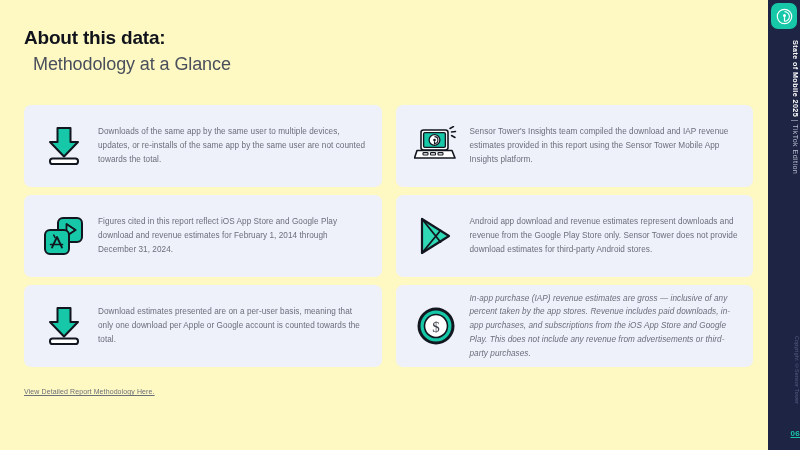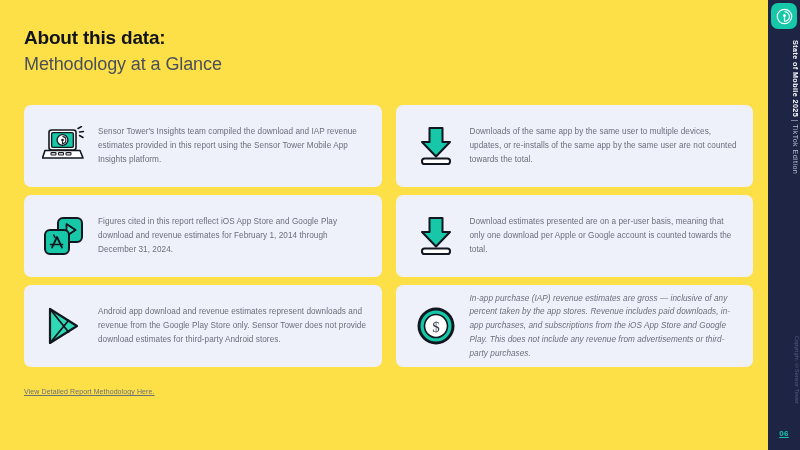--- a/index.html
+++ b/index.html
@@ -8,7 +8,7 @@
     font-family:"Liberation Sans", sans-serif;
     background:#ffffff; overflow:hidden;
   }
-  .page { position:relative; width:800px; height:450px; background:#fde047; }
+  .page { position:relative; width:800px; height:450px; background:#fef9c3; }
 
   
   .header { position:absolute; left:24px; top:26px; }

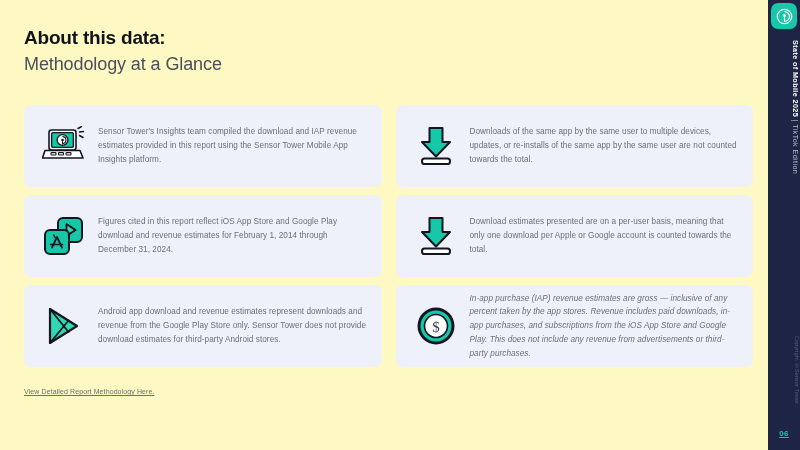--- a/index.html
+++ b/index.html
@@ -18,7 +18,7 @@
   }
   .title-sub {
     font-size:18px; font-weight:400; color:#4a4f5c;
-    letter-spacing:-0.1px; line-height:1.3; margin-top:3px;
+    letter-spacing:-0.1px; line-height:1.3; margin-top:3px;margin-left:9px;
   }
 
   

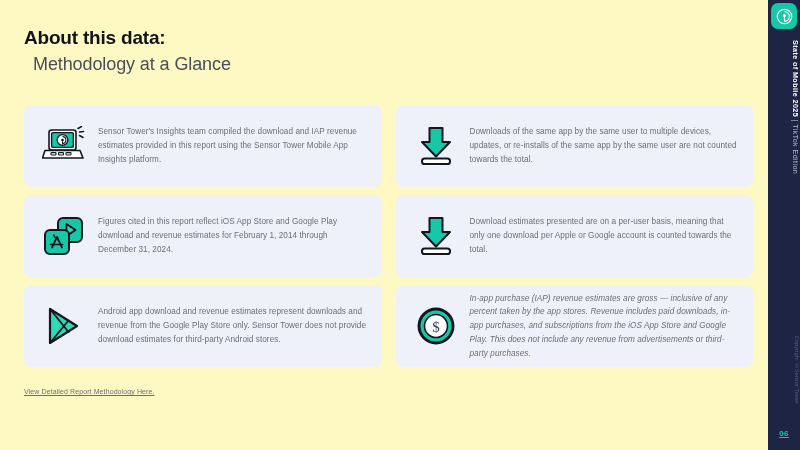--- a/index.html
+++ b/index.html
@@ -100,6 +100,16 @@
   </div>
 
   <div class="grid">
+
+    <div class="card">
+      <div class="card-icon">
+        <svg width="40" height="42" viewBox="0 0 40 42">
+          <path d="M13.5 3 L26.5 3 L26.5 17 L34 17 L20 31.5 L6 17 L13.5 17 Z" fill="#16c7a8" stroke="#12161f" stroke-width="2" stroke-linejoin="round"></path>
+          <rect x="6" y="33.5" width="28" height="5.5" rx="2.6" fill="#fff" stroke="#12161f" stroke-width="2"></rect>
+        </svg>
+      </div>
+      <div class="card-text">Downloads of the same app by the same user to multiple devices, updates, or re-installs of the same app by the same user are not counted towards the total.</div>
+    </div>
 
     <div class="card">
       <div class="card-icon">
@@ -122,16 +132,6 @@
 
     <div class="card">
       <div class="card-icon">
-        <svg width="40" height="42" viewBox="0 0 40 42">
-          <path d="M13.5 3 L26.5 3 L26.5 17 L34 17 L20 31.5 L6 17 L13.5 17 Z" fill="#16c7a8" stroke="#12161f" stroke-width="2" stroke-linejoin="round"></path>
-          <rect x="6" y="33.5" width="28" height="5.5" rx="2.6" fill="#fff" stroke="#12161f" stroke-width="2"></rect>
-        </svg>
-      </div>
-      <div class="card-text">Downloads of the same app by the same user to multiple devices, updates, or re-installs of the same app by the same user are not counted towards the total.</div>
-    </div>
-
-    <div class="card">
-      <div class="card-icon">
         <svg width="46" height="44" viewBox="0 0 46 44">
           <rect x="17" y="4" width="24" height="24" rx="5" fill="#16c7a8" stroke="#12161f" stroke-width="2"></rect>
           <path d="M25.5 10 L25.5 22 L34.5 16 Z" fill="#2fd9b5" stroke="#12161f" stroke-width="1.8" stroke-linejoin="round"></path>

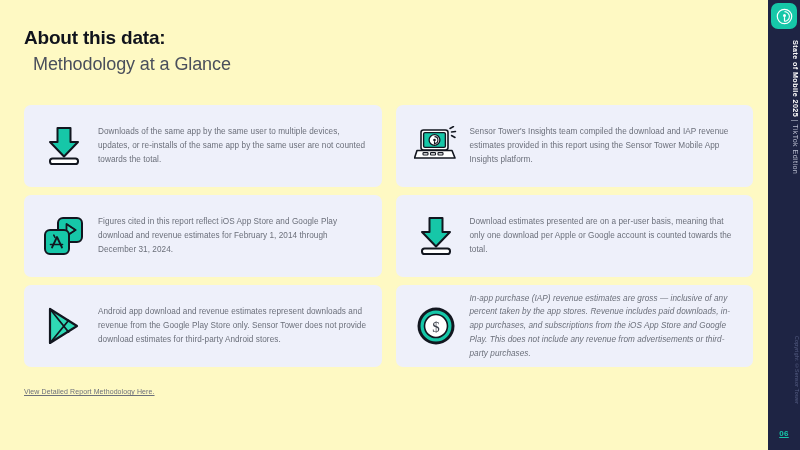--- a/index.html
+++ b/index.html
@@ -147,22 +147,22 @@
 
     <div class="card">
       <div class="card-icon">
+        <svg width="42" height="42" viewBox="0 0 42 42">
+          <path d="M7 4 L7 38 L34 21 Z" fill="#2fd9b5" stroke="#12161f" stroke-width="2.2" stroke-linejoin="round"></path>
+          <path d="M7 4 L25.5 27 M7 38 L25.5 15.5" fill="none" stroke="#12161f" stroke-width="1.8" stroke-linecap="round"></path>
+        </svg>
+      </div>
+      <div class="card-text">Android app download and revenue estimates represent downloads and revenue from the Google Play Store only. Sensor Tower does not provide download estimates for third-party Android stores.</div>
+    </div>
+
+    <div class="card">
+      <div class="card-icon">
         <svg width="40" height="42" viewBox="0 0 40 42">
           <path d="M13.5 3 L26.5 3 L26.5 17 L34 17 L20 31.5 L6 17 L13.5 17 Z" fill="#16c7a8" stroke="#12161f" stroke-width="2" stroke-linejoin="round"></path>
           <rect x="6" y="33.5" width="28" height="5.5" rx="2.6" fill="#fff" stroke="#12161f" stroke-width="2"></rect>
         </svg>
       </div>
       <div class="card-text">Download estimates presented are on a per-user basis, meaning that only one download per Apple or Google account is counted towards the total.</div>
-    </div>
-
-    <div class="card">
-      <div class="card-icon">
-        <svg width="42" height="42" viewBox="0 0 42 42">
-          <path d="M7 4 L7 38 L34 21 Z" fill="#2fd9b5" stroke="#12161f" stroke-width="2.2" stroke-linejoin="round"></path>
-          <path d="M7 4 L25.5 27 M7 38 L25.5 15.5" fill="none" stroke="#12161f" stroke-width="1.8" stroke-linecap="round"></path>
-        </svg>
-      </div>
-      <div class="card-text">Android app download and revenue estimates represent downloads and revenue from the Google Play Store only. Sensor Tower does not provide download estimates for third-party Android stores.</div>
     </div>
 
     <div class="card tall">

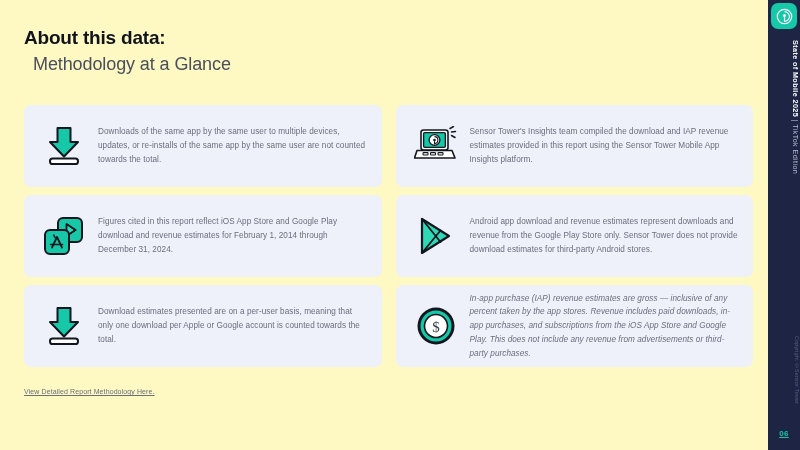--- a/index.html
+++ b/index.html
@@ -83,7 +83,7 @@
   }
   .page-number {
     position:absolute; left:0; bottom:12px; width:32px;
-    text-align:center;
+    text-align:right;
     font-size:8px; font-weight:bold; color:#16c7a8;
     letter-spacing:0.3px;
     text-decoration:underline;

